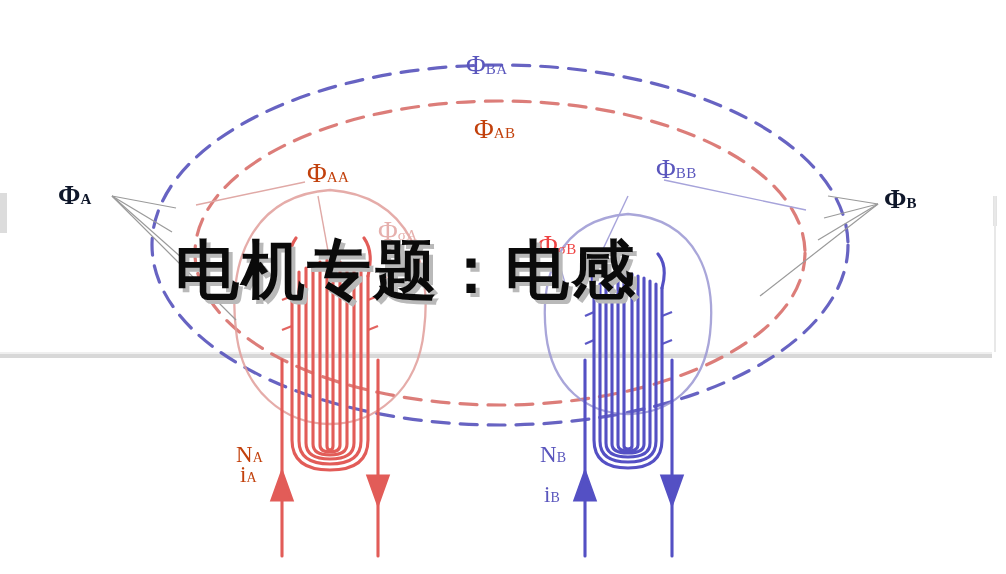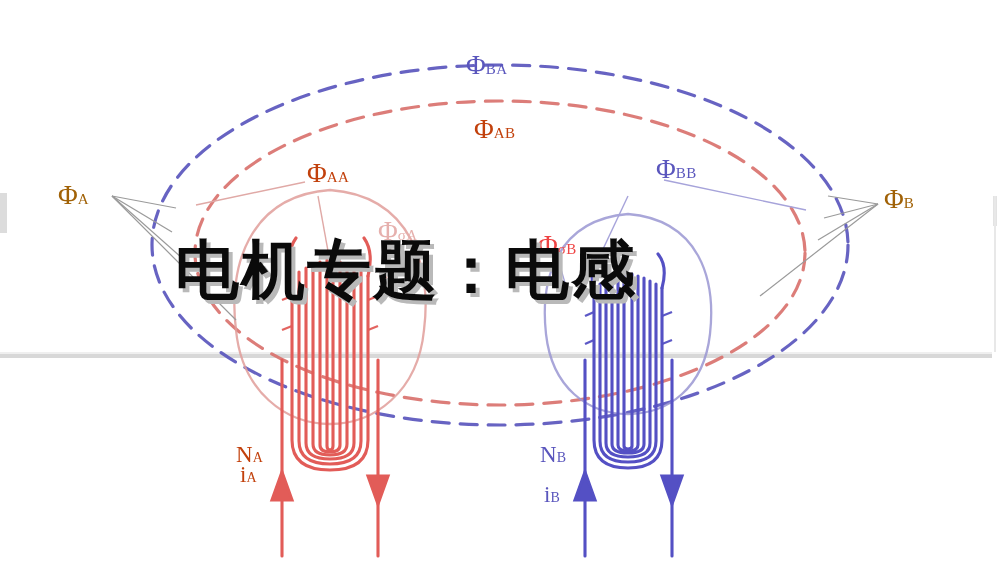--- a/index.html
+++ b/index.html
@@ -35,7 +35,7 @@
   .lbl .nsub{ font-size:14px; }
   .red{ color:#c2410c; }
   .blue{ color:#5a56bd; }
-  .grey{ color:#a16207; }
+  .grey{ color:#0f172a;font-weight:bold; }
   .faint-red{ color:#e6b0ad; }
   .faint-blue{ color:#ef4444; }
 </style>

